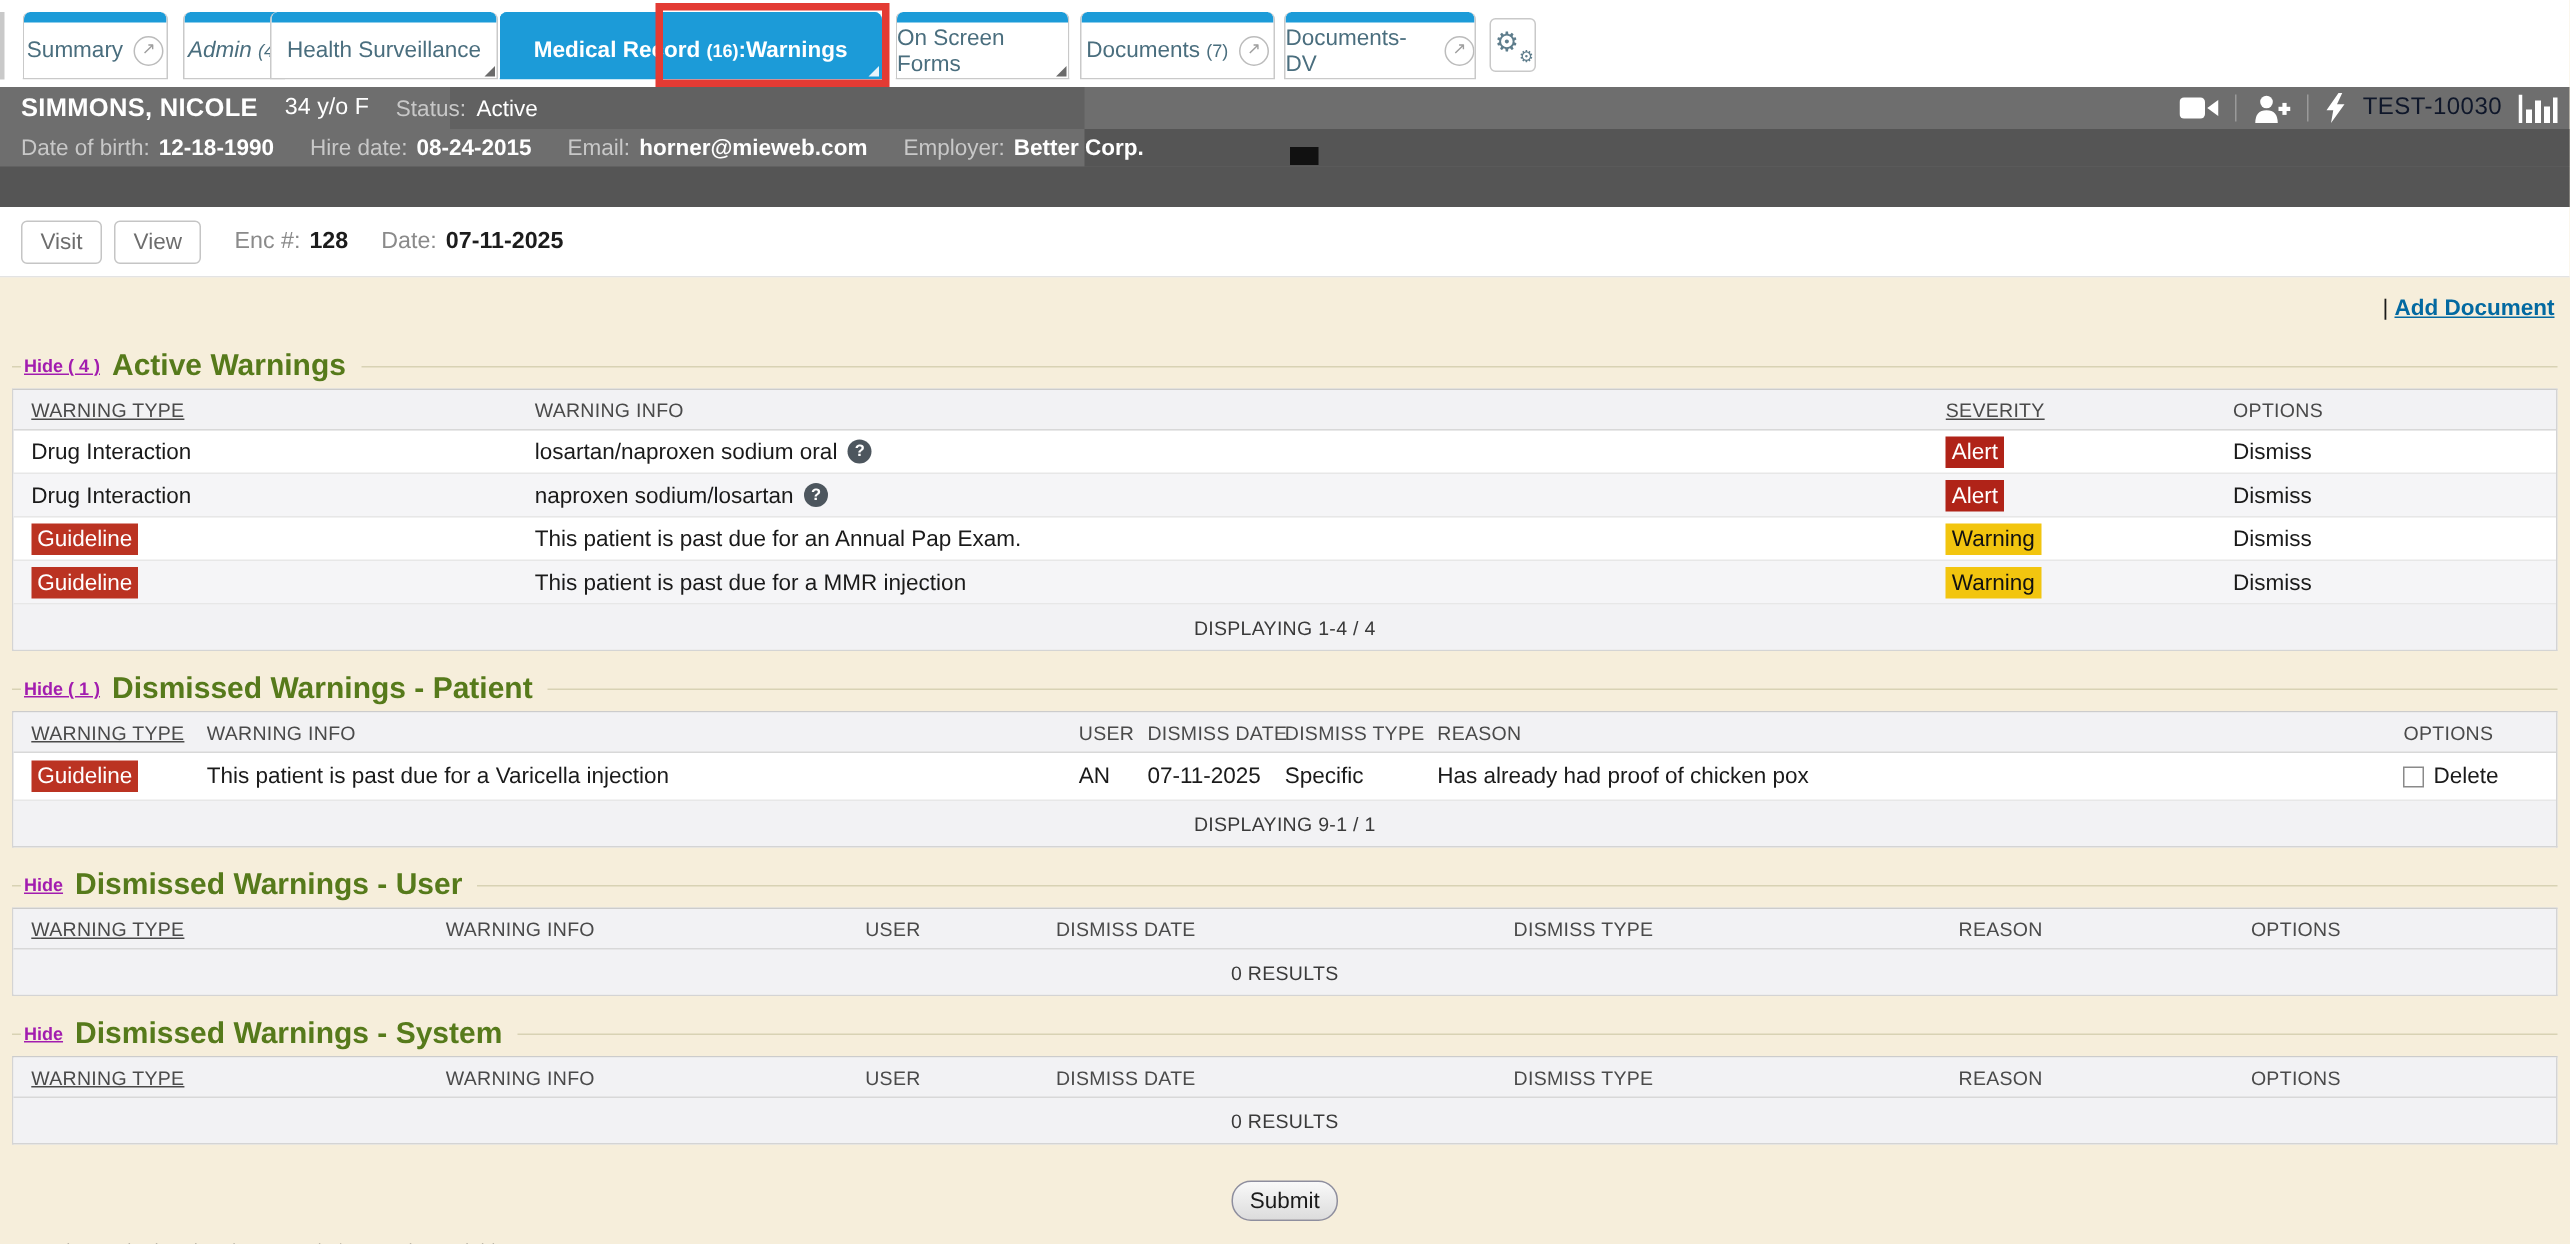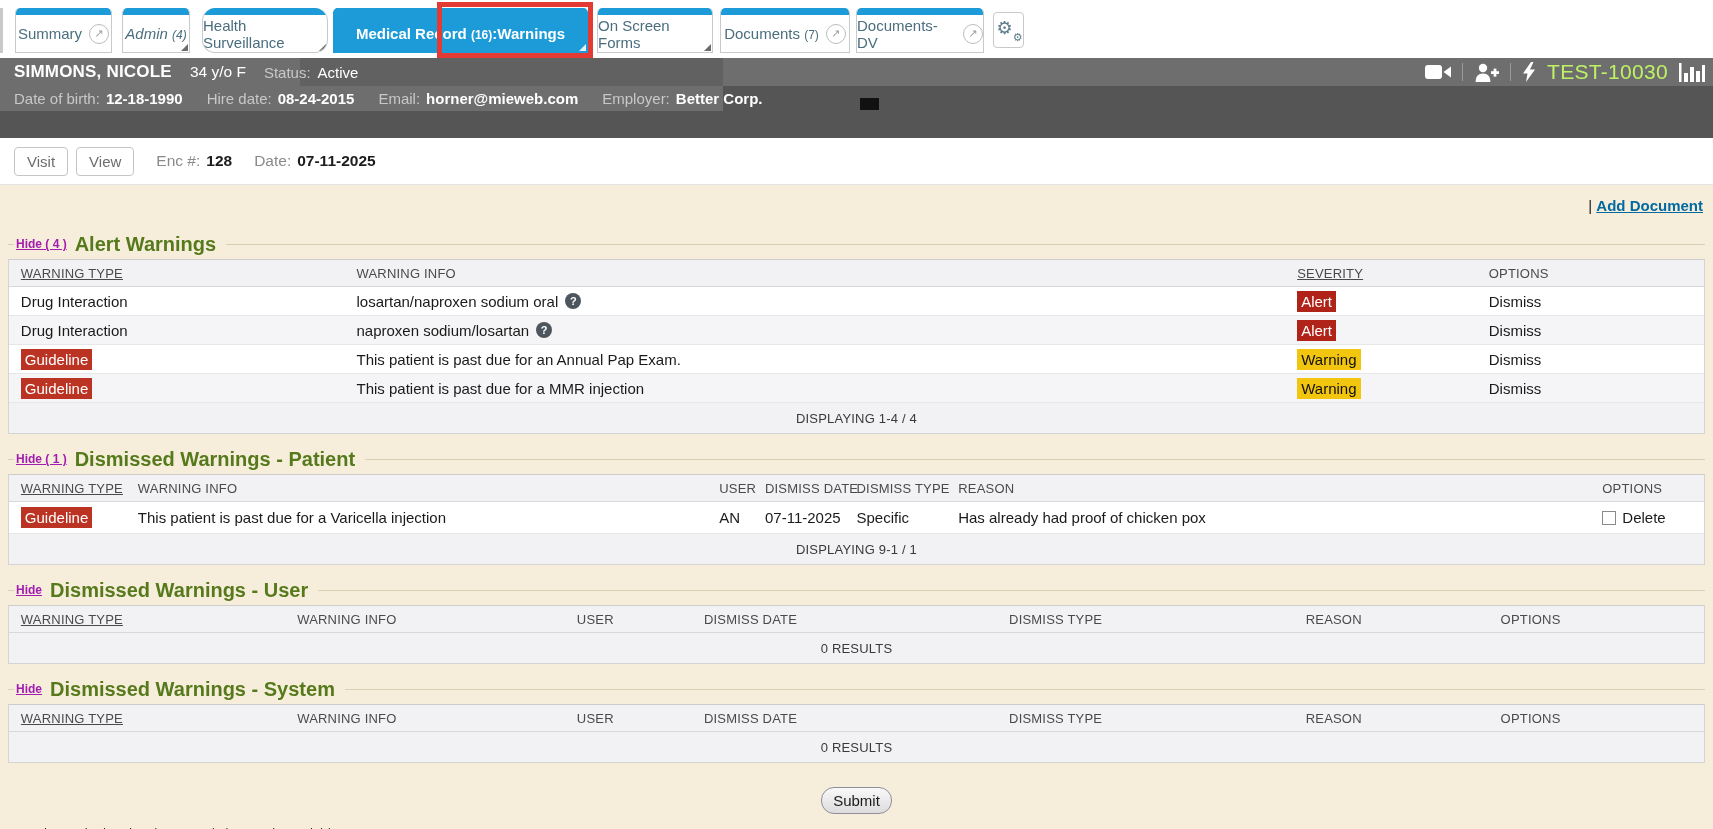--- a/index.html
+++ b/index.html
@@ -111,7 +111,7 @@
         <span>Admin <span class="count">(4)</span></span>
         <span class="corner"></span>
       </div>
-      <div class="tab" style="left: 202px; width: 126px; border-radius: 13px;">
+      <div class="tab" style="left: 180px; width: 152px;">
         <span class="bluebar"></span>
         <span>Health Surveillance</span>
         <span class="corner"></span>

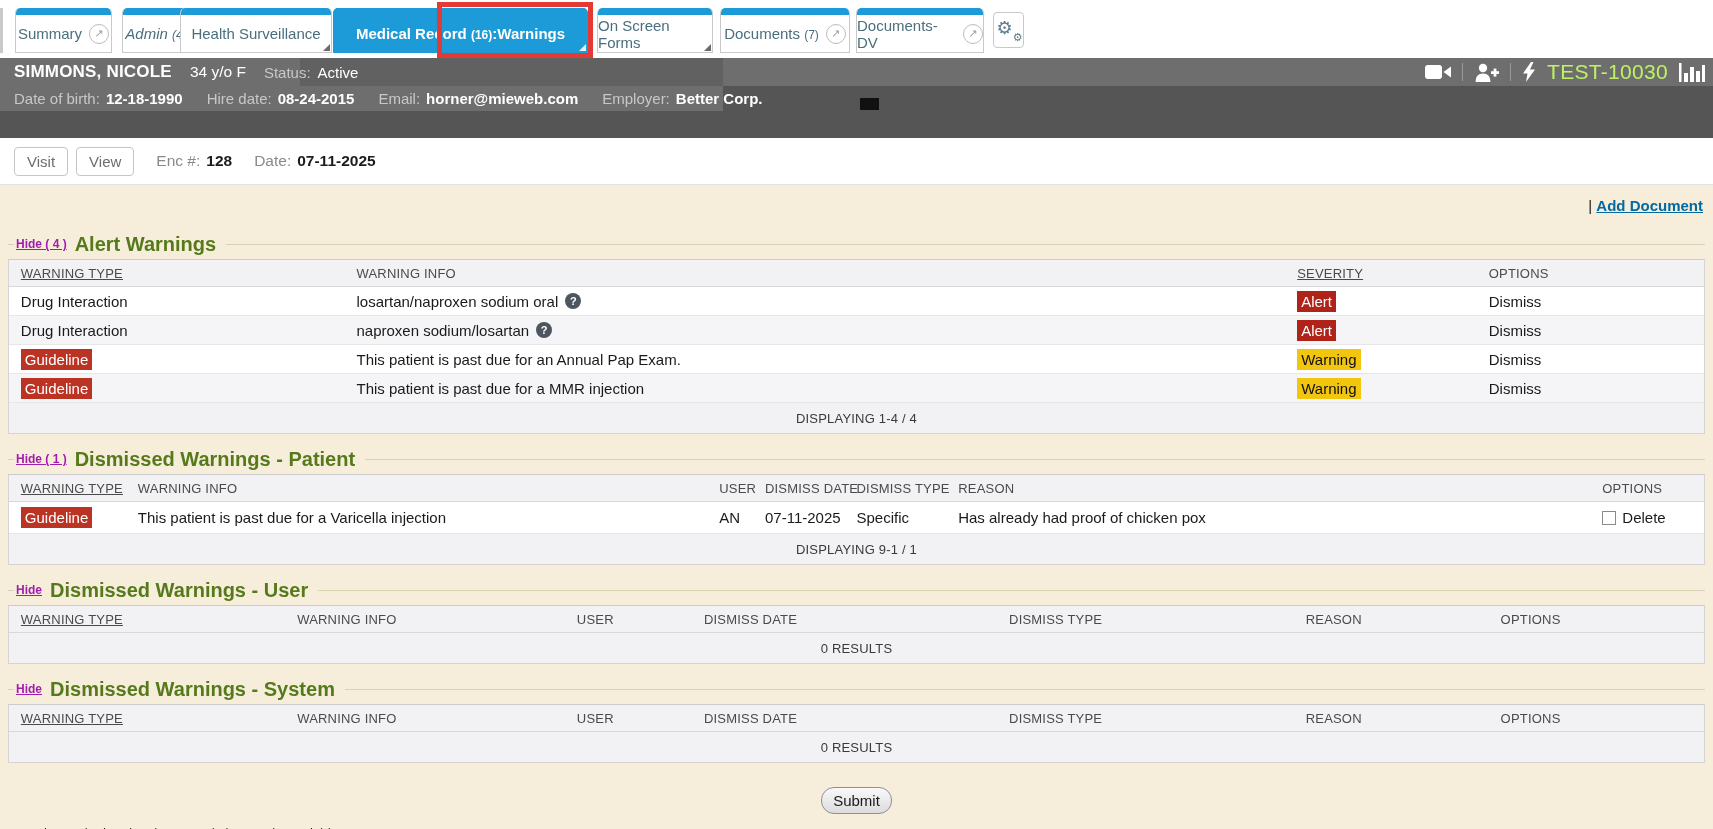--- a/index.html
+++ b/index.html
@@ -47,7 +47,7 @@
   #ph-icons { position:absolute; right:8px; top:0; height:28px; display:flex; align-items:center; gap:11px; z-index:2; }
   .ph-sep { width:1px; height:18px; background:#9a9a9a; }
   .ph-icon { display:flex; align-items:center; cursor:pointer; }
-  #chart-id { font-size:21px; color:#bef264; letter-spacing:.3px; }
+  #chart-id { font-size:16px; color:#0f172a; letter-spacing:.3px; }
 
   
   #visit-row { position:absolute; left:0; top:138px; width:1713px; height:47px; background:#fff;

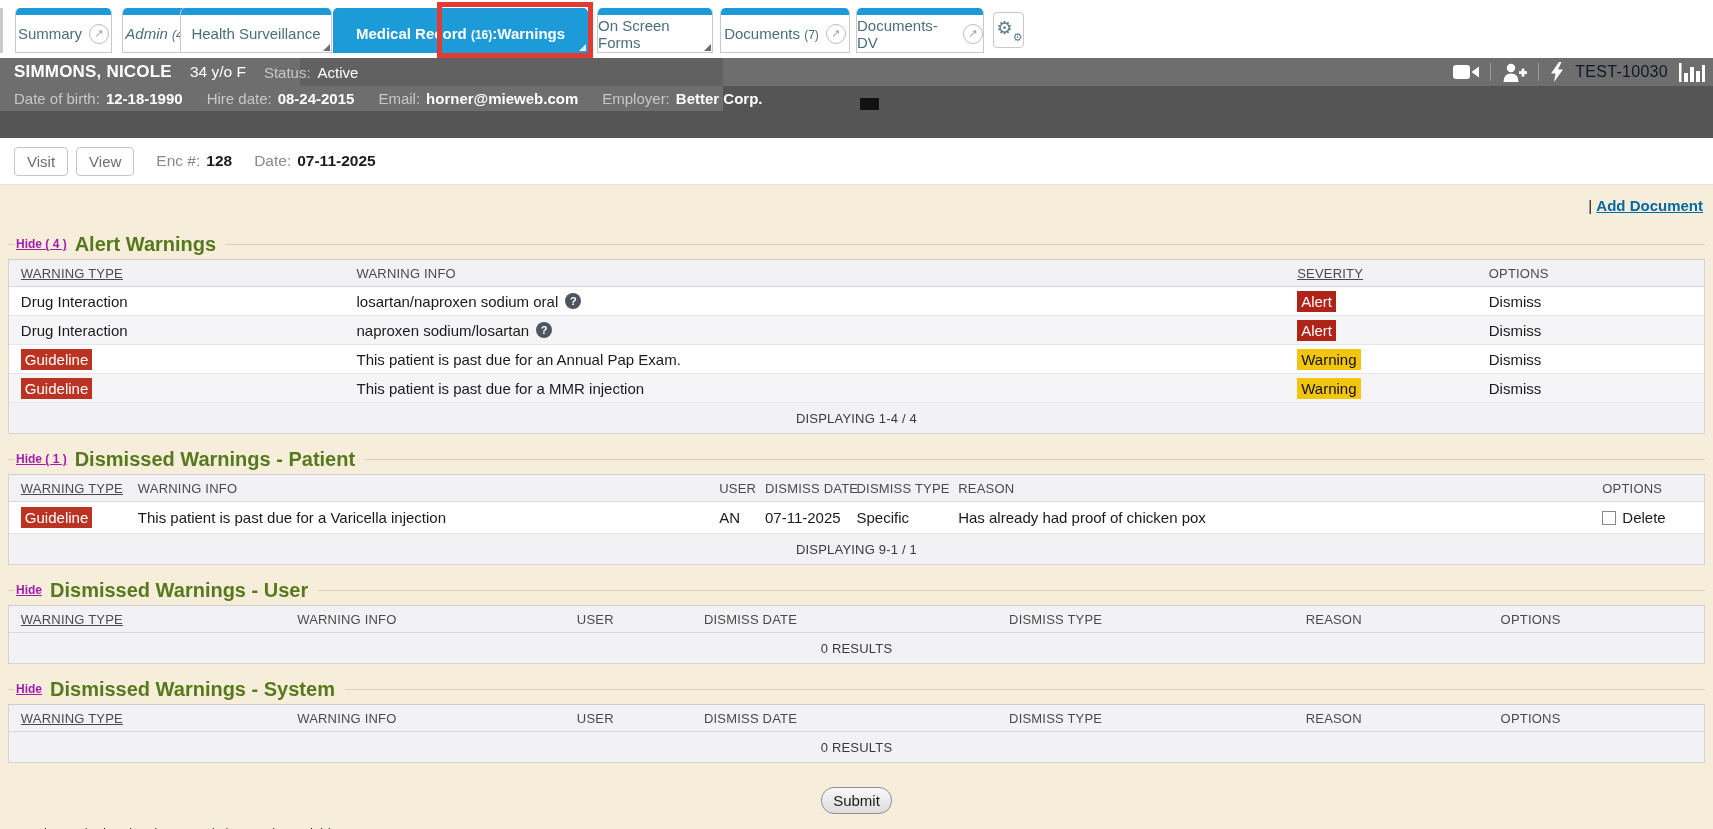--- a/index.html
+++ b/index.html
@@ -231,7 +231,7 @@
         <div class="sec-head">
           <span class="sec-stub"></span>
           <span class="hide-link">Hide ( 4 )</span>
-          <span class="sec-title">Alert Warnings</span>
+          <span class="sec-title">Active Warnings</span>
           <span class="sec-rule"></span>
         </div>
         <div class="tbl">

